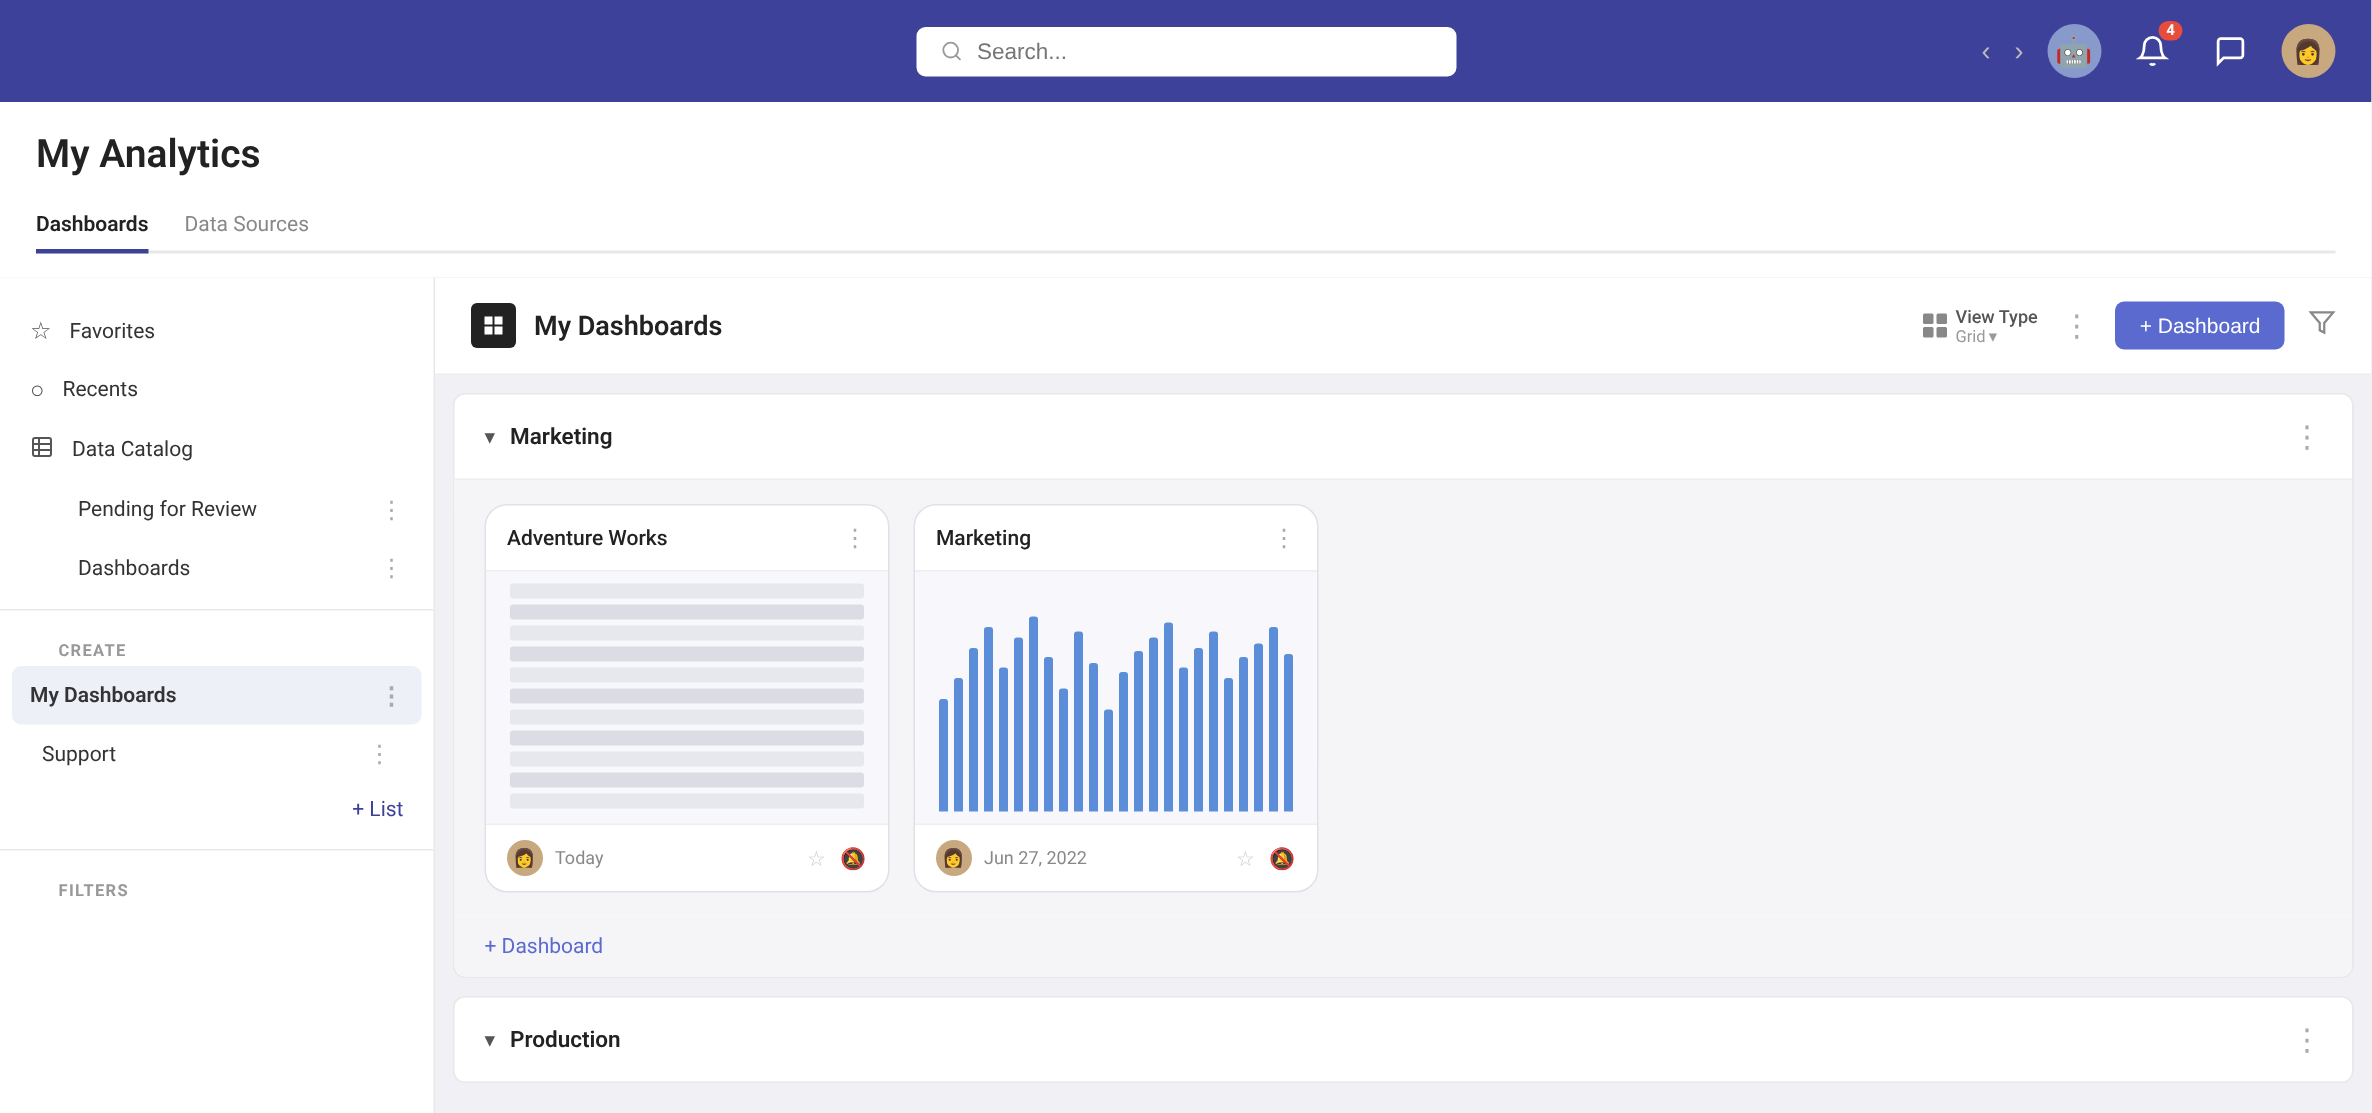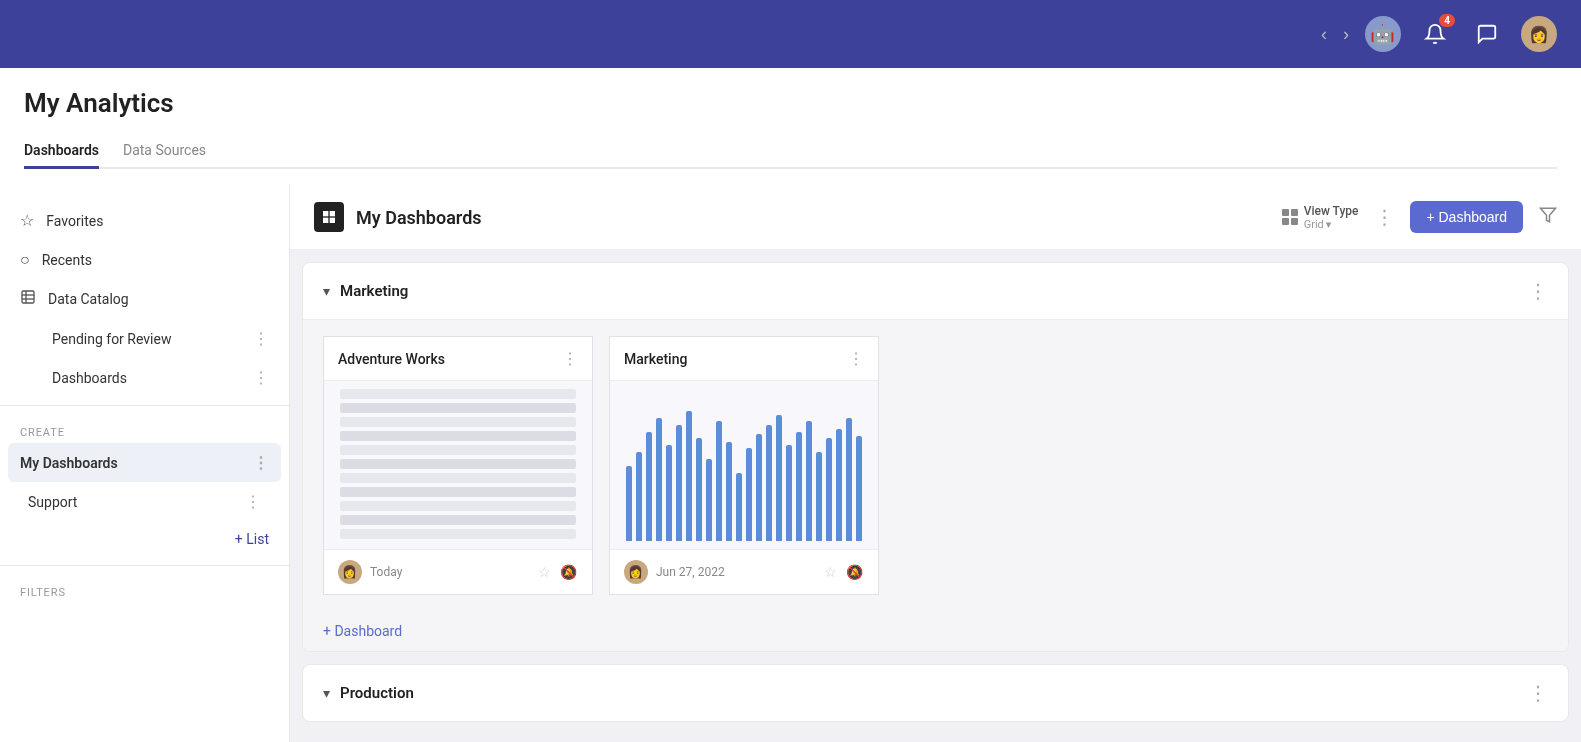--- a/index.html
+++ b/index.html
@@ -456,6 +456,13 @@
 <body>
 
 <div class="topbar">
+  <div class="search-container">
+    <svg width="16" height="16" viewBox="0 0 24 24" fill="none" stroke="#999" stroke-width="2" stroke-linecap="round" stroke-linejoin="round">
+      <circle cx="11" cy="11" r="8"></circle>
+        <line x1="21" y1="21" x2="16.65" y2="16.65"></line>
+    </svg>
+    <input class="search-input" type="text" placeholder="Search..." style="">
+  </div>
   <div class="topbar-right">
     <button class="nav-arrow">‹</button>
     <button class="nav-arrow">›</button>

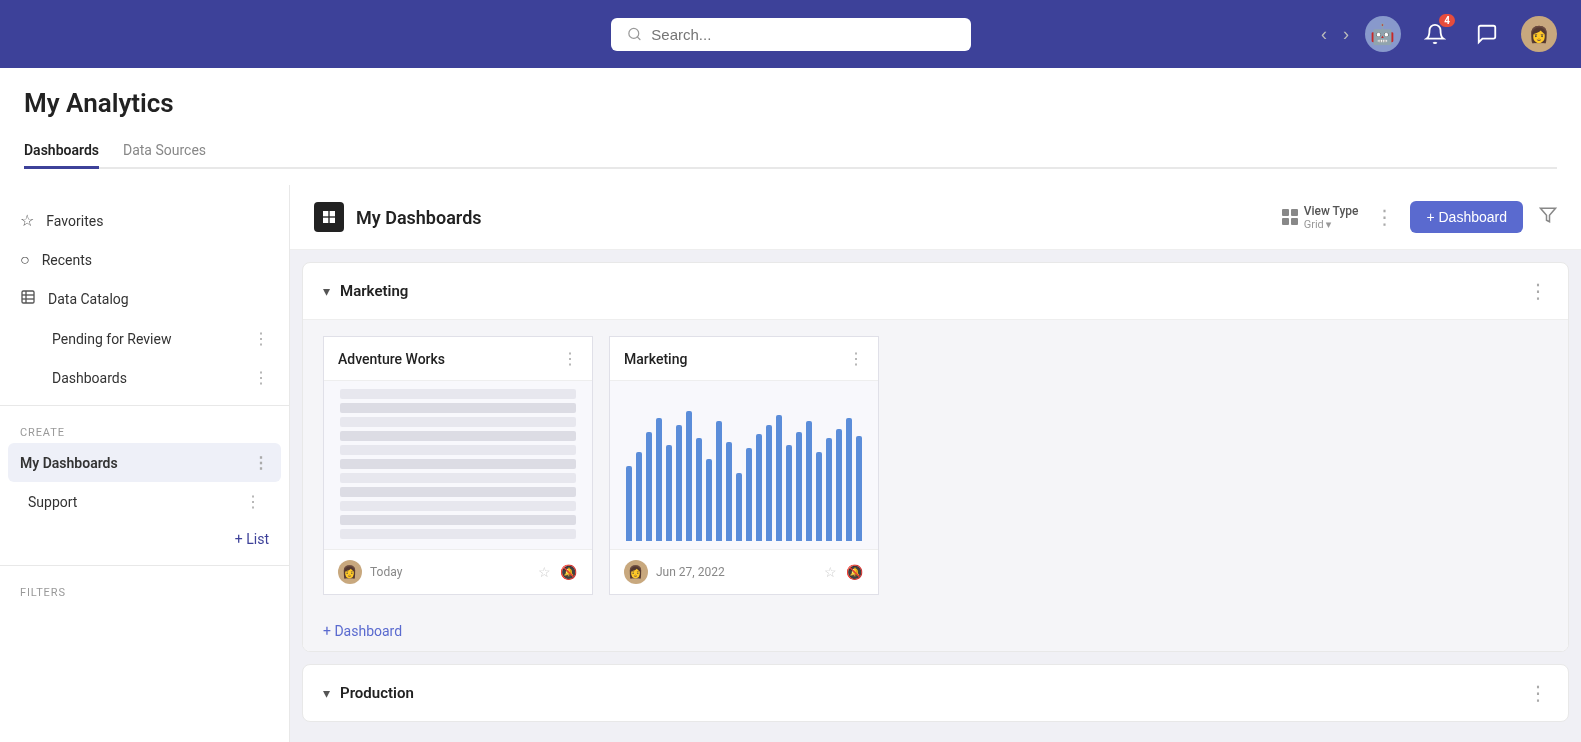--- a/index.html
+++ b/index.html
@@ -332,7 +332,7 @@
     }
     .dashboard-card {
       background: #fff;
-      border-radius: 0;
+      border-radius: 15px;
       border: 1px solid #e0e0e8;
       width: 270px;
       cursor: pointer;

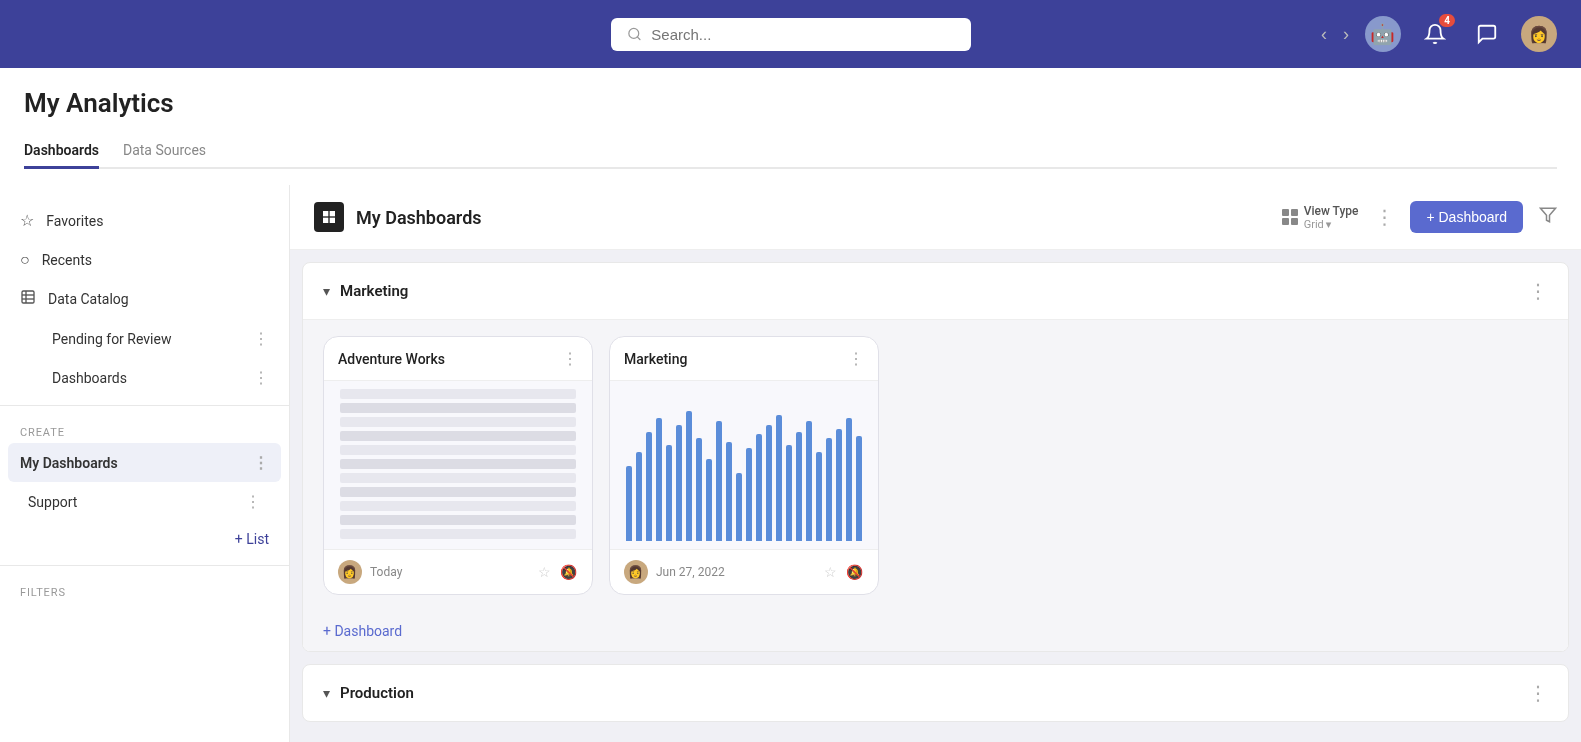--- a/index.html
+++ b/index.html
@@ -178,10 +178,11 @@
     .sidebar-section-label {
       padding: 12px 20px 4px 20px;
       font-size: 11px;
-      font-weight: 400;
+      font-weight: 700;
       color: #999;
       letter-spacing: 0.08em;
       text-transform: uppercase;
+      margin-left: 19px;
     }
     .sidebar-create-item {
       display: flex;

